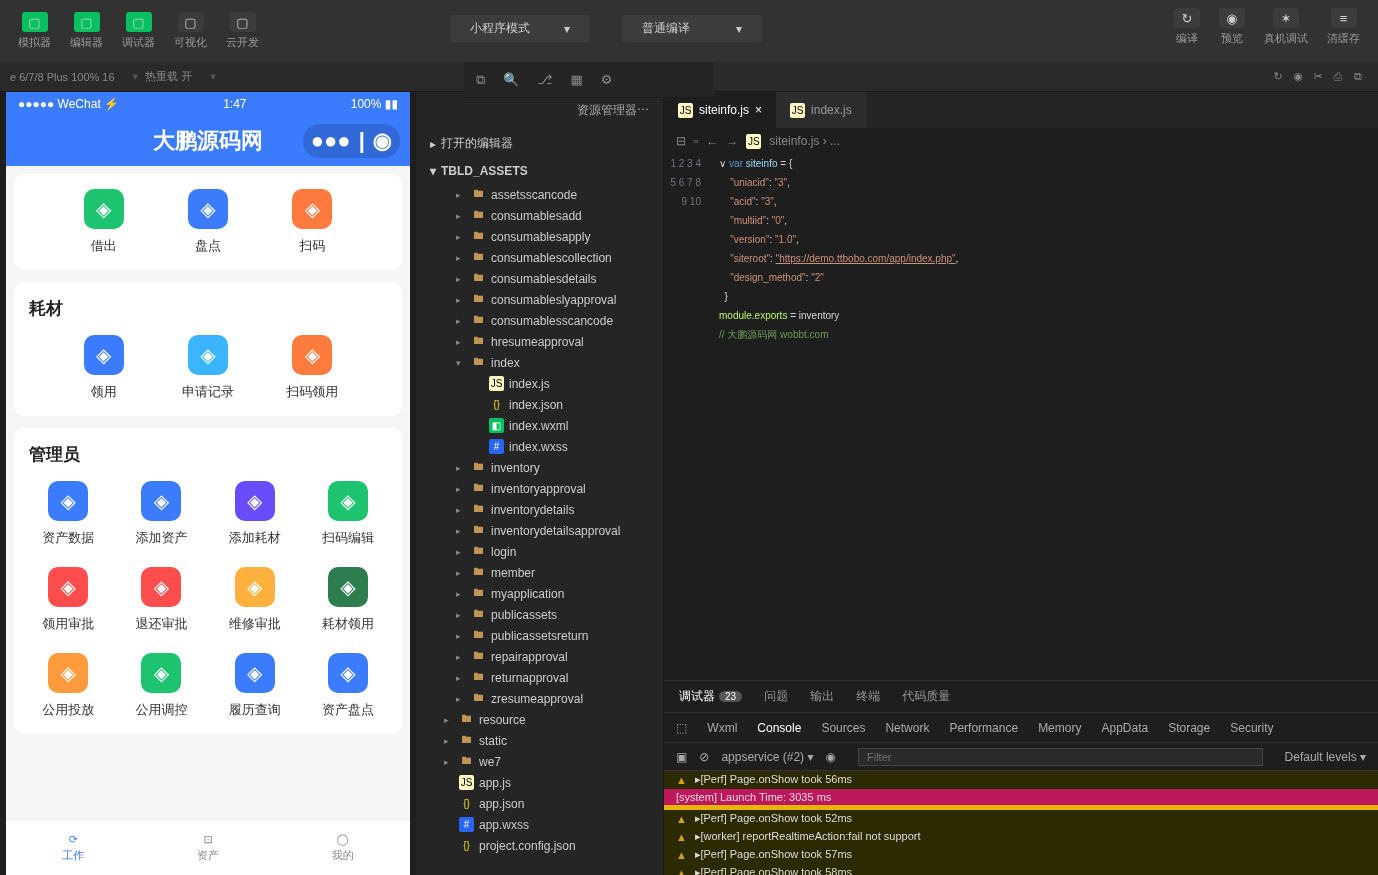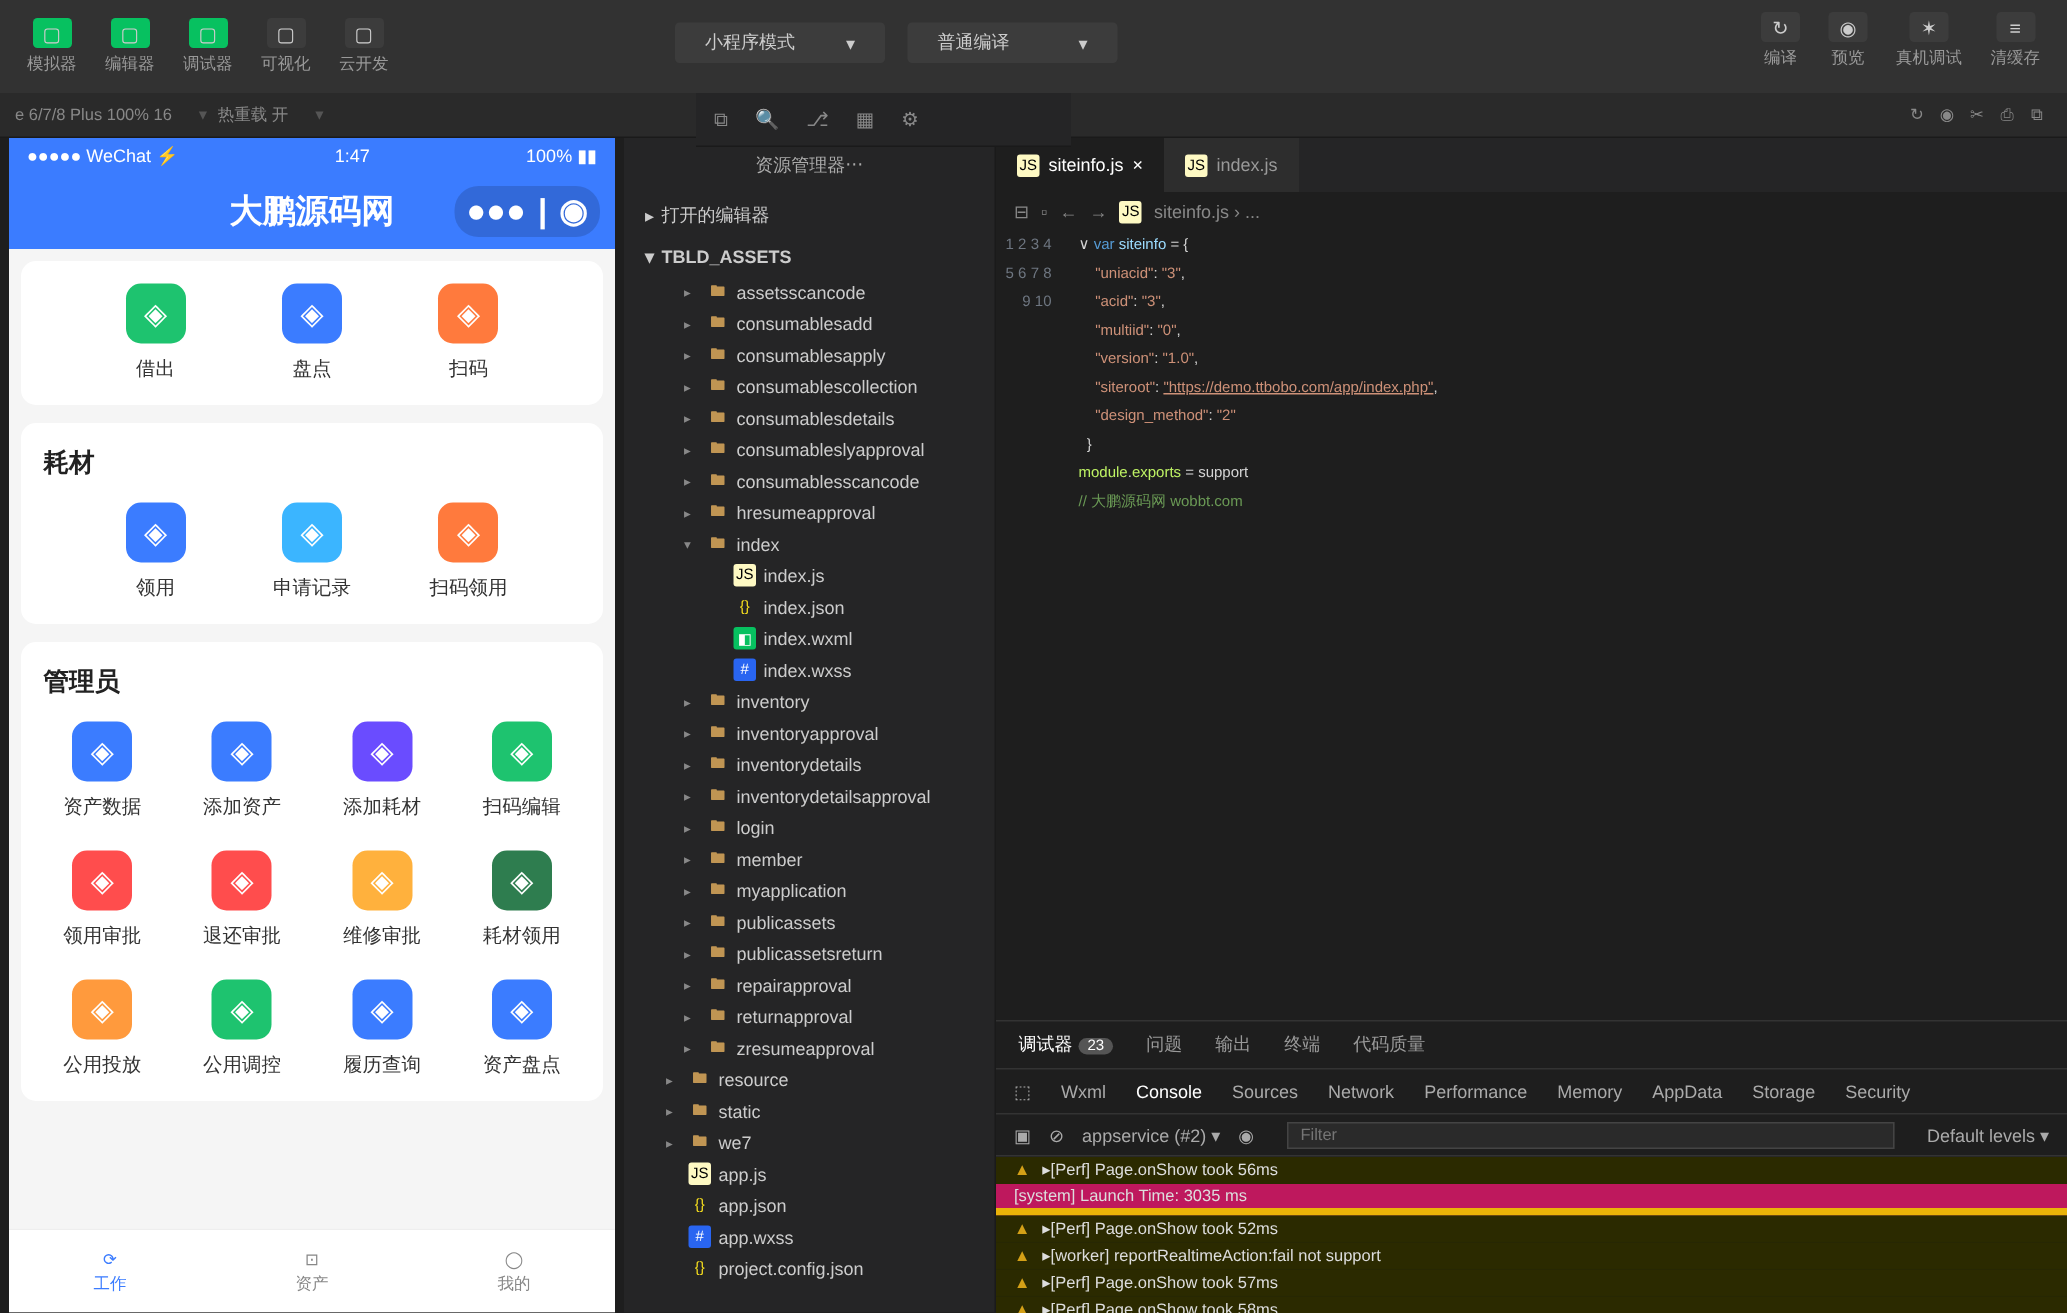--- a/index.html
+++ b/index.html
@@ -10,7 +10,7 @@
 .top-btn-icon{width:26px;height:20px;background:#3c3c3c;border-radius:3px;display:flex;align-items:center;justify-content:center}
 .top-btn-icon.green{background:#07c160}
 .top-btn-label{font-size:11px;color:#999}
-.top-center{position:absolute;left:450px;top:15px;display:flex;gap:15px}
+.top-center{position:absolute;left:450px;top:15px;display:flex;gap:32px}
 .select-box{background:#3c3c3c;padding:5px 20px;border-radius:3px;font-size:12px;color:#ccc;min-width:140px;display:flex;justify-content:space-between;align-items:center}
 .top-right{position:absolute;right:10px;top:8px;display:flex;gap:3px}
 .sub-toolbar{height:30px;background:#2a2a2a;display:flex;align-items:center;padding:0 10px;font-size:11px;color:#888;border-bottom:1px solid #1a1a1a}

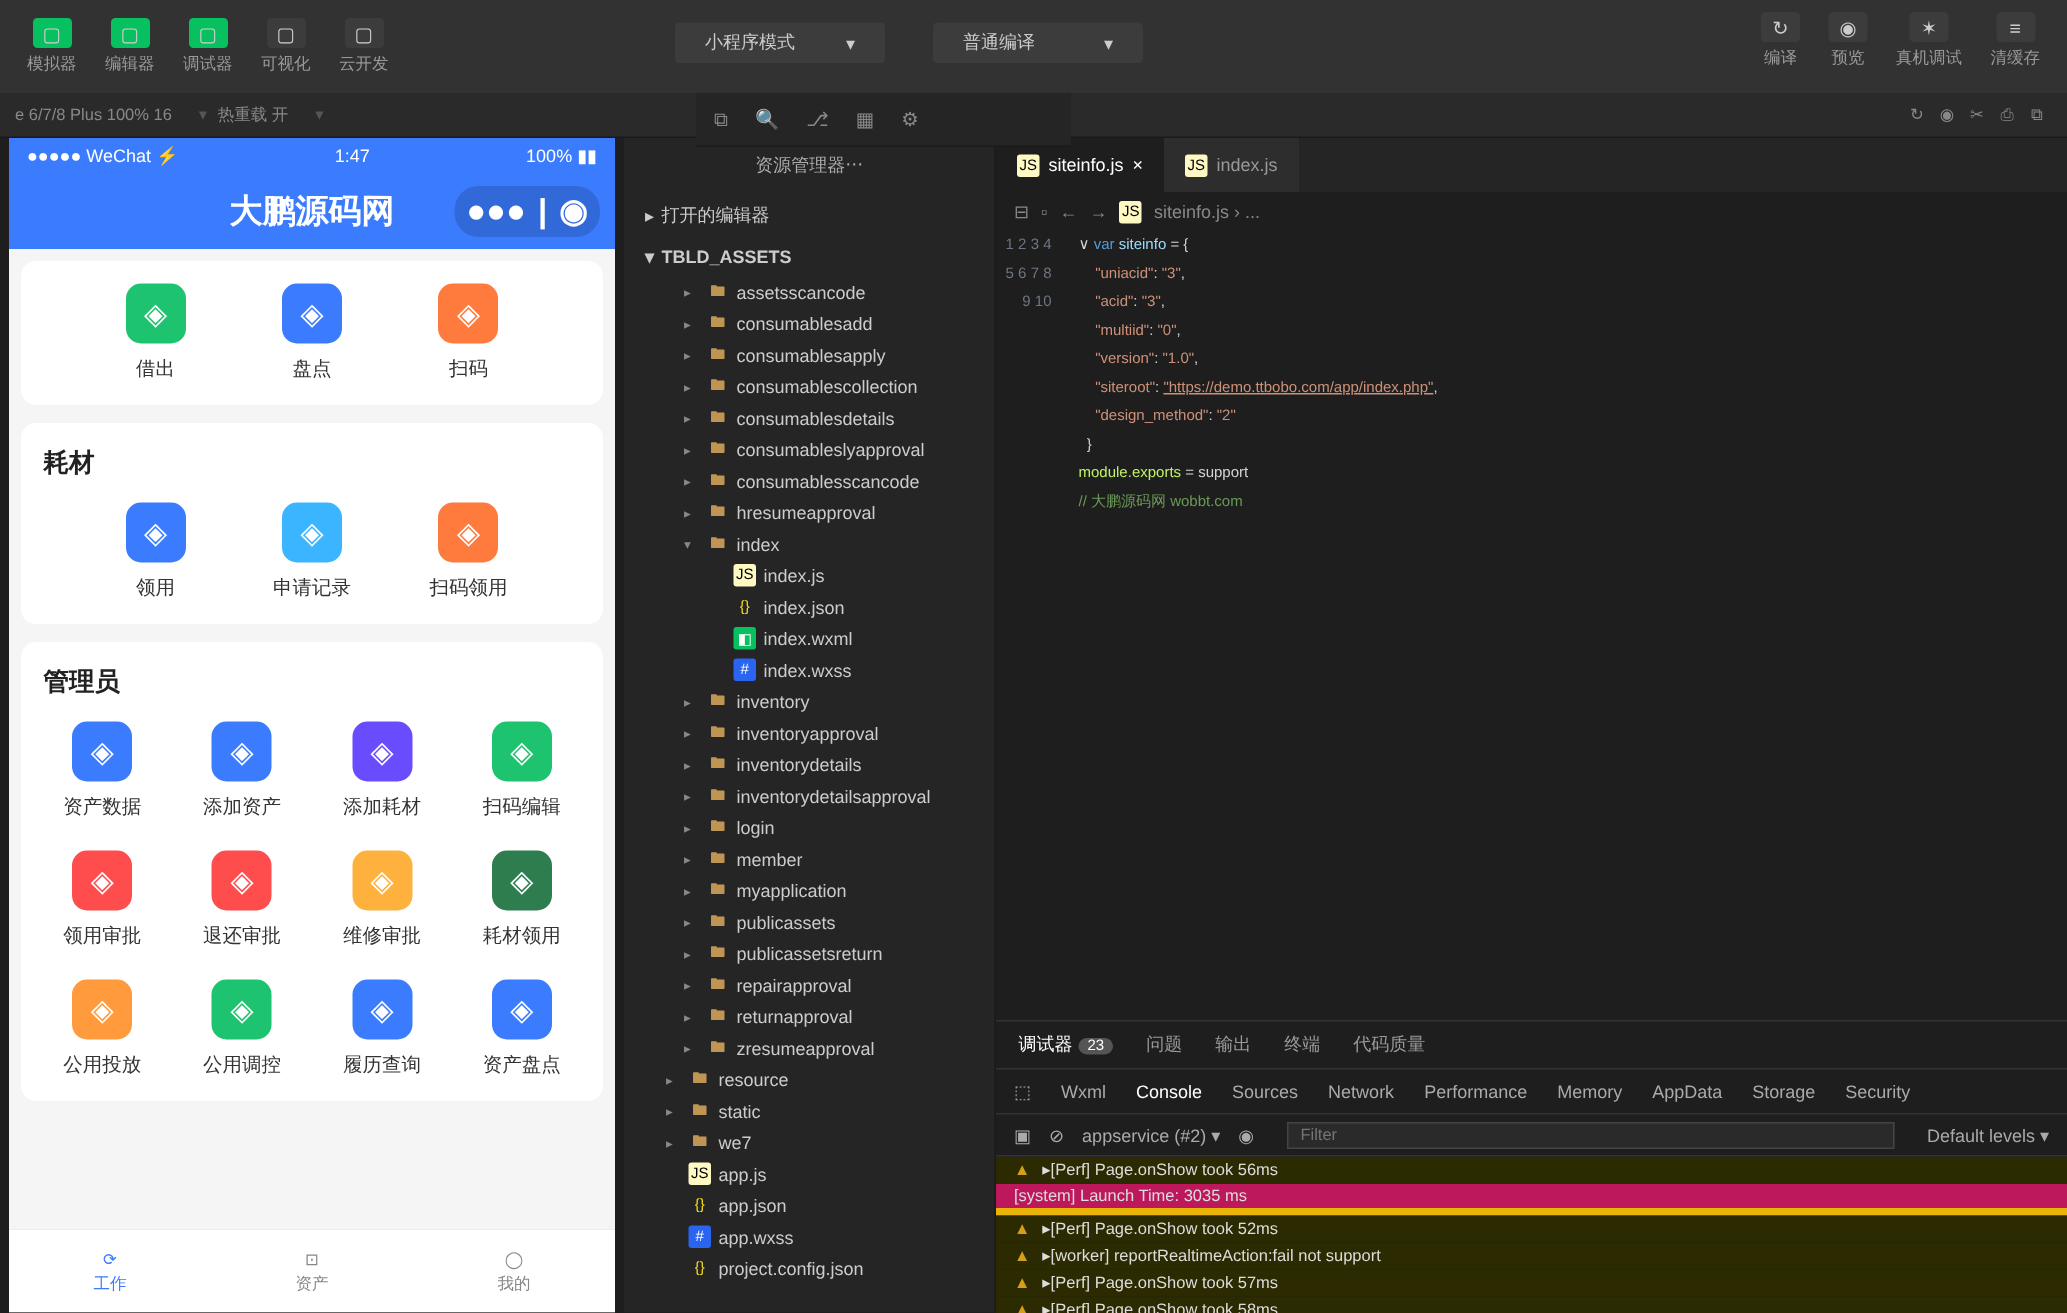--- a/index.html
+++ b/index.html
@@ -34,7 +34,7 @@
 .tab-item{flex:1;display:flex;flex-direction:column;align-items:center;justify-content:center;gap:2px;font-size:11px;color:#888}
 .tab-item.active{color:#3b7cff}
 .explorer{width:248px;background:#252526;border-right:1px solid #1a1a1a;overflow-y:auto}
-.exp-header{padding:10px 14px;font-size:12px;color:#aaa;display:flex;justify-content:center}
+.exp-header{padding:10px 14px;font-size:12px;color:#aaa;display:flex;justify-content:flex-end}
 .exp-section{padding:6px 14px;font-size:12px;color:#ccc;display:flex;align-items:center;gap:5px;cursor:pointer}
 .exp-tree{font-size:12px}
 .tree-item{padding:3px 4px 3px 0;display:flex;align-items:center;gap:5px;cursor:pointer;color:#ccc}

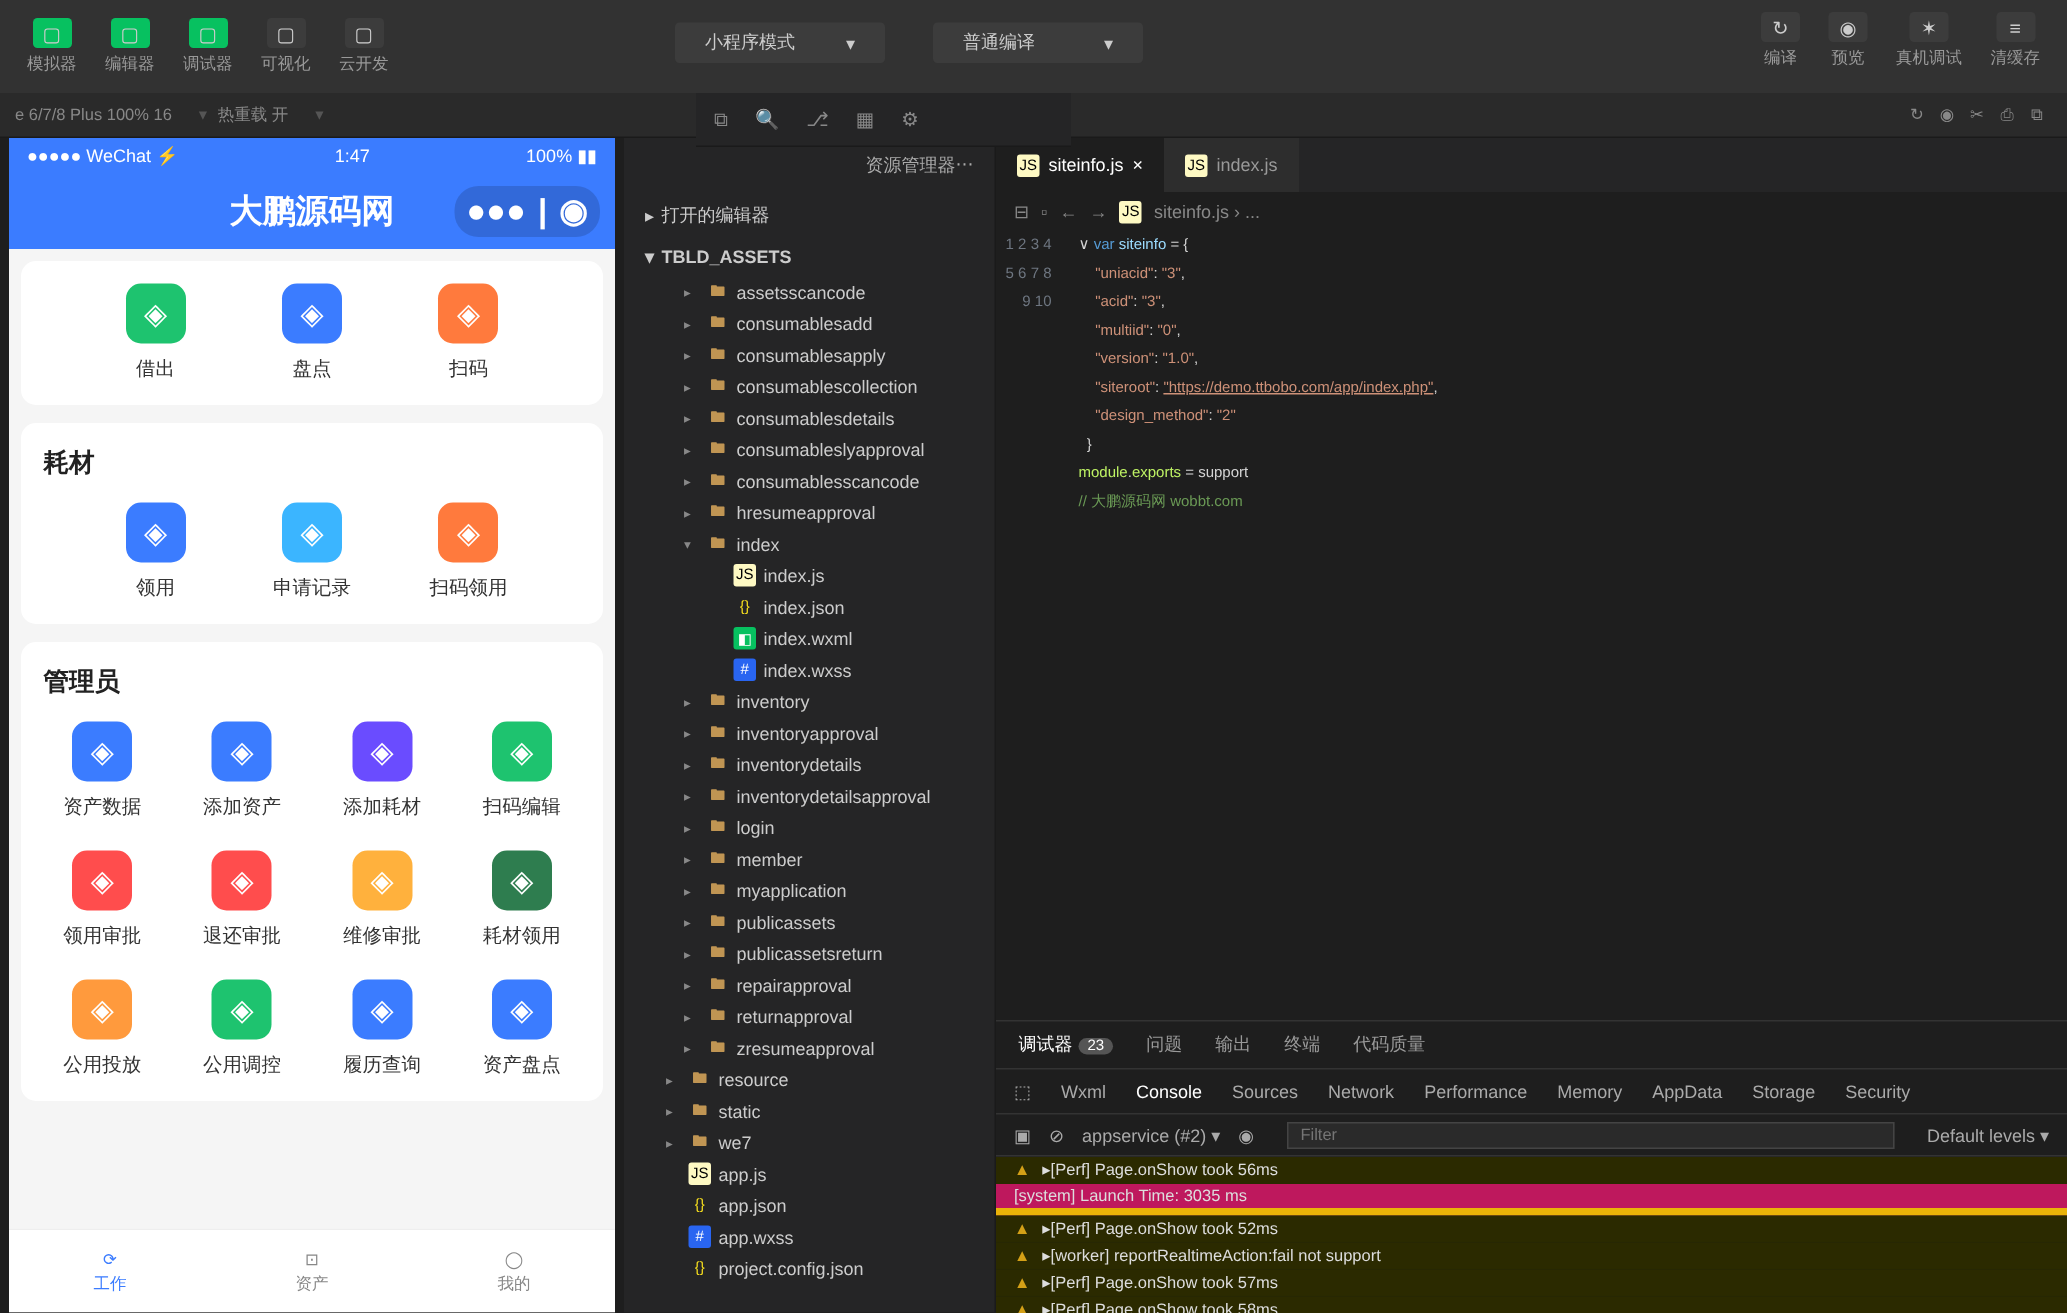--- a/index.html
+++ b/index.html
@@ -476,7 +476,7 @@
     <span class="c-str">"siteroot"</span><span class="c-punc">: </span><span class="c-str-u">"https://demo.ttbobo.com/app/index.php"</span><span class="c-punc">,</span>
     <span class="c-str">"design_method"</span><span class="c-punc">: </span><span class="c-str">"2"</span>
   <span class="c-punc">}</span>
-<span class="c-prop">module</span><span class="c-punc">.</span><span class="c-prop">exports</span><span class="c-punc"> = support</span>
+<span class="c-prop">module</span><span class="c-punc">.</span><span class="c-prop">exports</span><span class="c-punc"> = inventory</span>
 <span class="c-com">// 大鹏源码网 wobbt.com</span></div>
     </div>
     <div class="debug-panel">

